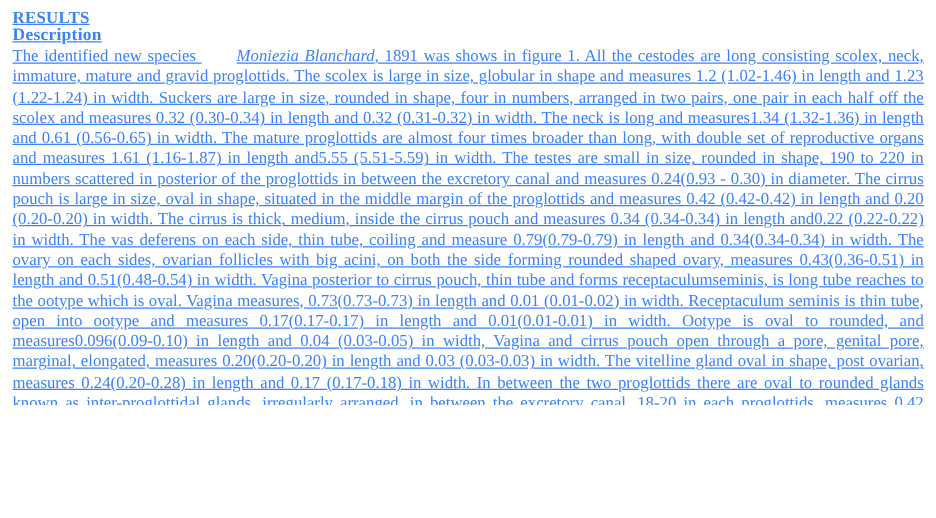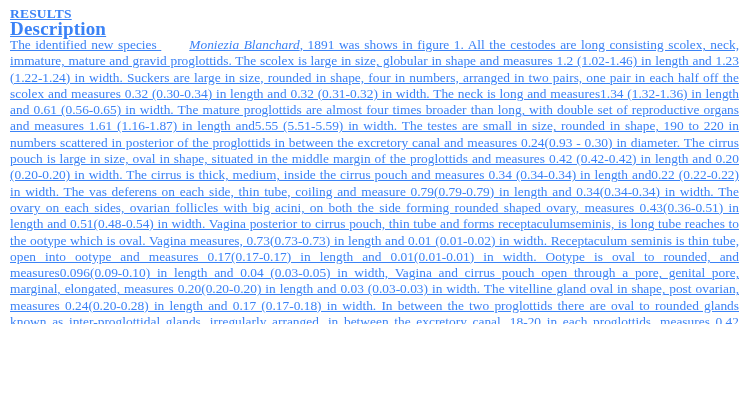--- a/index.html
+++ b/index.html
@@ -26,7 +26,7 @@
     letter-spacing: 0.2px;
   }
   .heading-2 {
-    font-size: 19px;
+    font-size: 14px;
     font-weight: bold;
     line-height: 15px;
     margin: 0 0 1px 0;

